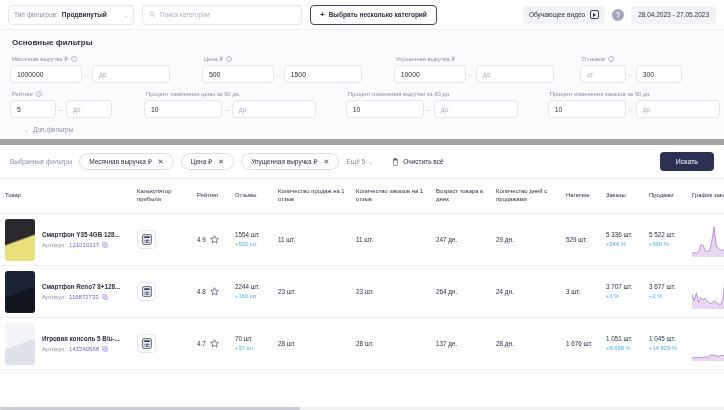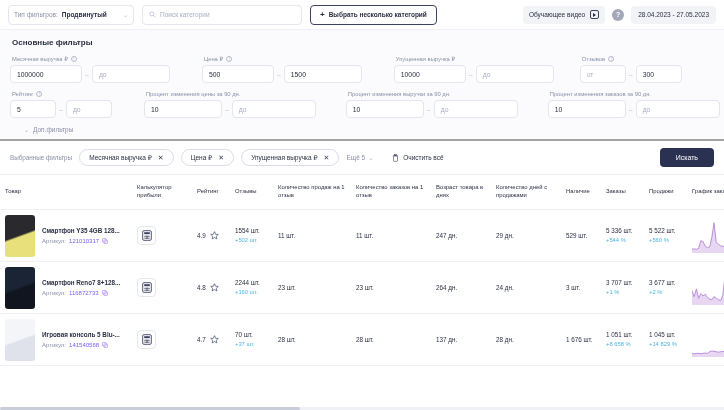--- a/index.html
+++ b/index.html
@@ -117,7 +117,7 @@
   
   .filters {
     background: #fbfbfd;
-    border-bottom: 2px solid #a3a3a3;
+    border-bottom: 6px solid #a3a3a3;
     padding: 8px 10px 6px 10px;
   }
   .section-title {

